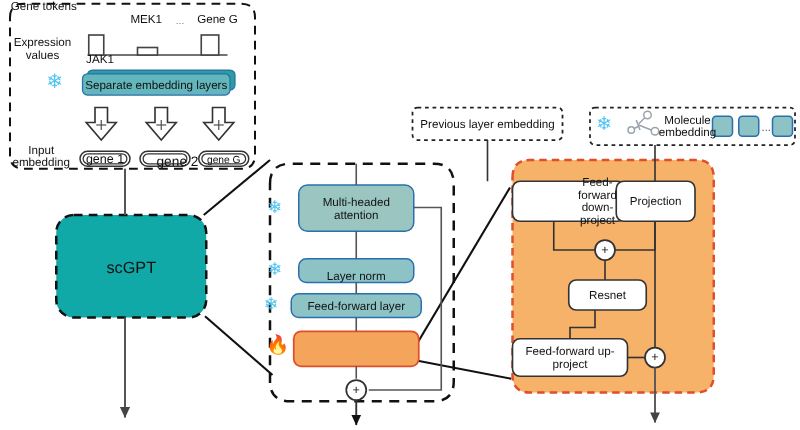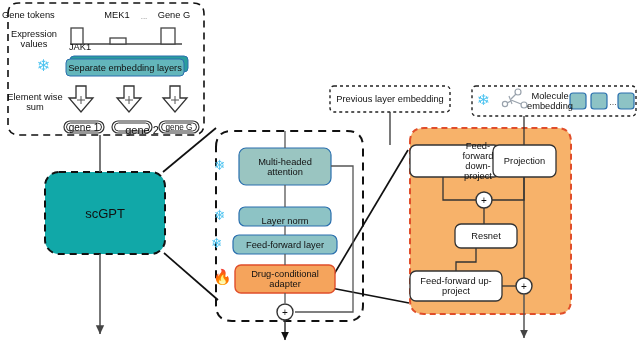--- a/index.html
+++ b/index.html
@@ -146,7 +146,7 @@
     <line x1="524" y1="294" x2="524" y2="338" stroke="#555" stroke-width="1.5" marker-end="url(#arrH)"></line>
   </svg>
 
-  <div class="txt lbl" style="left:2px;top:10px;width:66px;text-align:left;">Gene tokens</div>
+  <div class="txt lbl" style="left:2px;top:0;width:66px;text-align:center;">Gene tokens</div>
   <div class="txt lbl" style="left:2px;top:29px;width:64px;">Expression
 values</div>
   <div class="txt lbl" style="left:2px;top:92px;width:66px;">Element wise

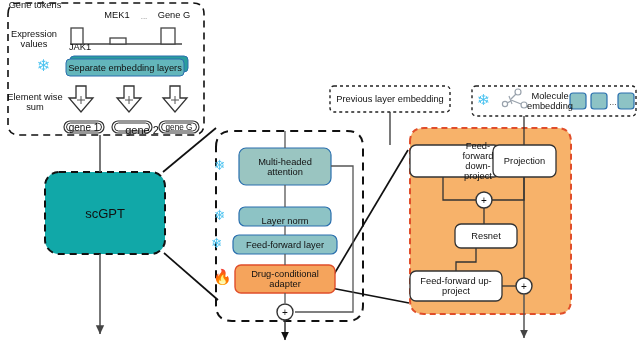--- a/index.html
+++ b/index.html
@@ -149,8 +149,6 @@
   <div class="txt lbl" style="left:2px;top:0;width:66px;text-align:center;">Gene tokens</div>
   <div class="txt lbl" style="left:2px;top:29px;width:64px;">Expression
 values</div>
-  <div class="txt lbl" style="left:2px;top:92px;width:66px;">Element wise
-sum</div>
 
   <div class="txt lbl" style="left:64px;top:10px;width:32px;margin-top:32px;">JAK1</div>
   <div class="txt lbl" style="left:99px;top:10px;width:36px;">MEK1</div>

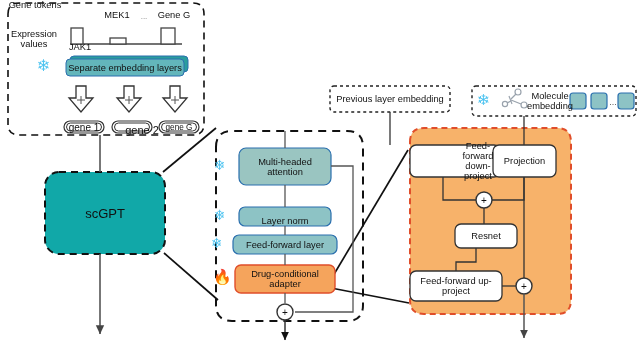--- a/index.html
+++ b/index.html
@@ -149,6 +149,8 @@
   <div class="txt lbl" style="left:2px;top:0;width:66px;text-align:center;">Gene tokens</div>
   <div class="txt lbl" style="left:2px;top:29px;width:64px;">Expression
 values</div>
+  <div class="txt lbl" style="left:2px;top:115px;width:62px;">Input
+embedding</div>
 
   <div class="txt lbl" style="left:64px;top:10px;width:32px;margin-top:32px;">JAK1</div>
   <div class="txt lbl" style="left:99px;top:10px;width:36px;">MEK1</div>

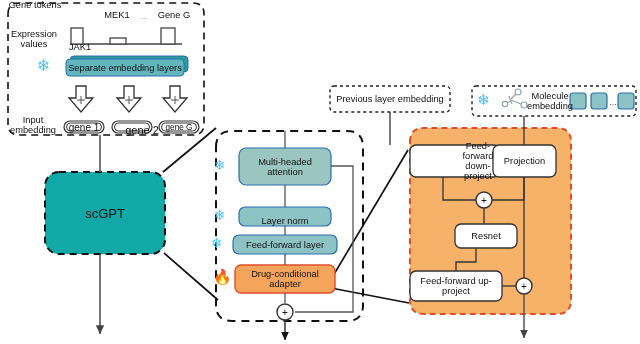--- a/index.html
+++ b/index.html
@@ -171,8 +171,6 @@
 attention</div>
   <div class="boxtxt" style="left:239px;top:207px;width:92px;height:28px;">Layer norm</div>
   <div class="boxtxt" style="left:233px;top:235px;width:104px;height:19px;">Feed-forward layer</div>
-  <div class="boxtxt" style="left:235px;top:265px;width:100px;height:28px;">Drug-conditional
-adapter</div>
   <div class="boxtxt" style="left:277px;top:304px;width:16px;height:16px;font-size:10px;">+</div>
 
   <div class="snow" style="left:214px;top:158px;font-size:14px;">❄</div>

